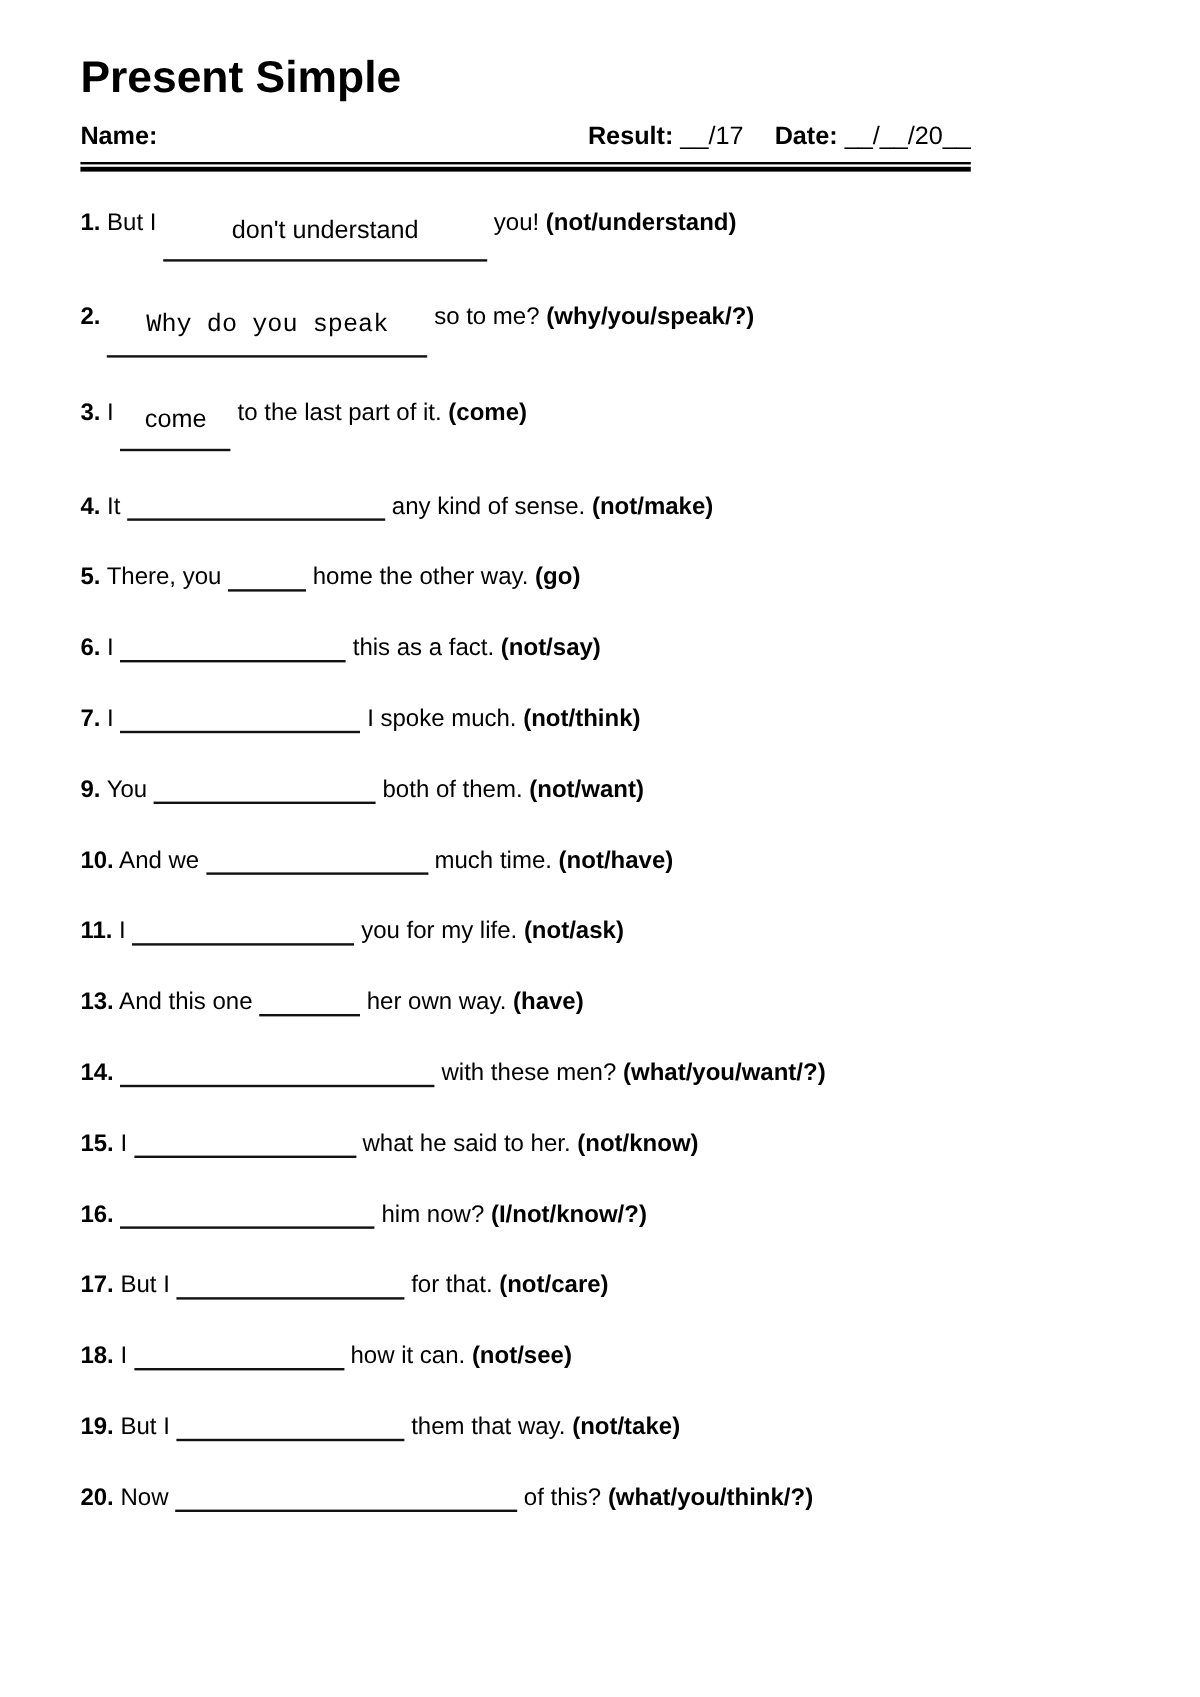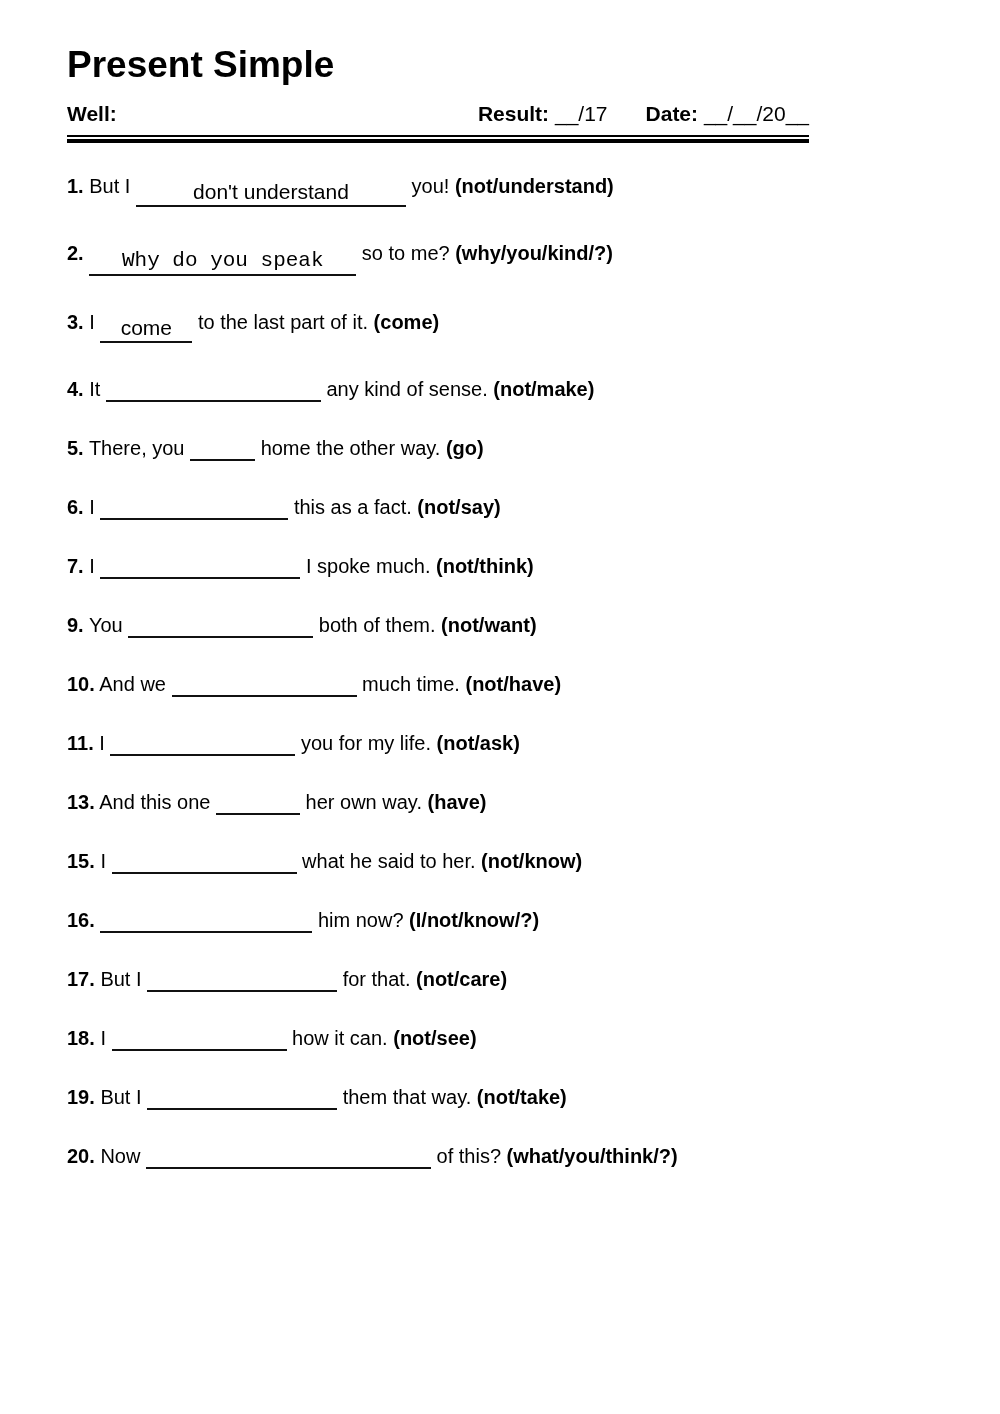--- a/index.html
+++ b/index.html
@@ -71,7 +71,7 @@
   <h1 class="title">Present Simple</h1>
 
   <div class="meta-row">
-    <span class="meta-label">Well:</span>
+    <span class="meta-label">Name:</span>
     <span class="meta-right">
       <span class="meta-pair"><span class="meta-label">Result:</span> <span class="meta-value">__/17</span></span>
       <span class="meta-pair"><span class="meta-label">Date:</span> <span class="meta-value">__/__/20__</span></span>

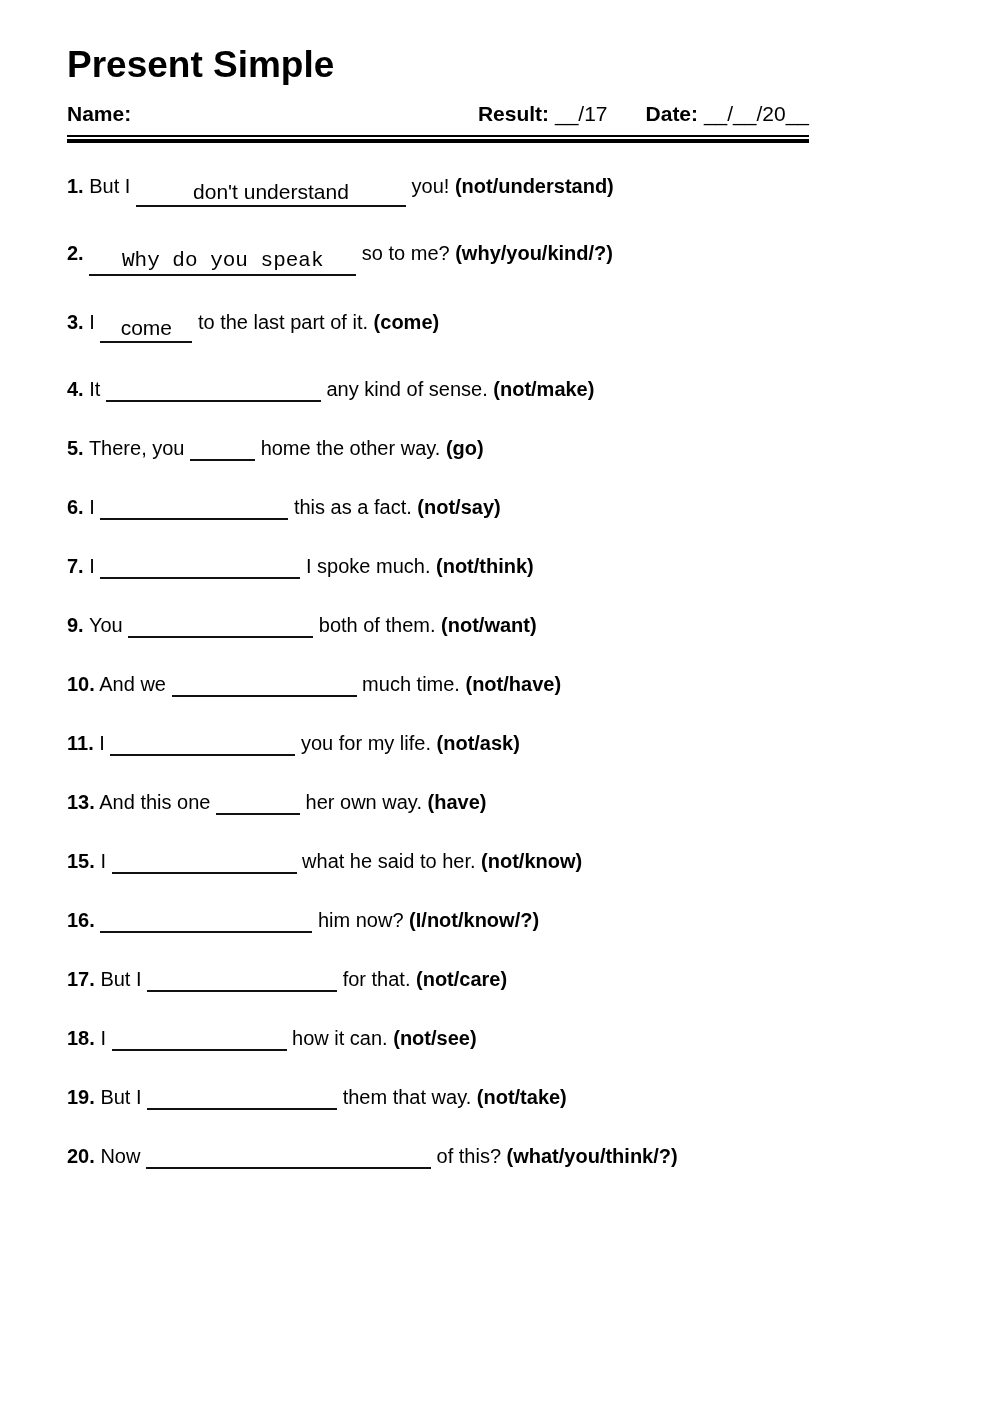--- a/index.html
+++ b/index.html
@@ -30,7 +30,7 @@
     font-size: 21px;
     margin-bottom: 9px;
   }
-  .meta-right { display: flex; gap: 38px; }
+  .meta-right { display: flex; gap: 26px; }
   .meta-label { font-weight: bold; }
   .meta-value { font-weight: normal; }
   .meta-pair { white-space: nowrap; }

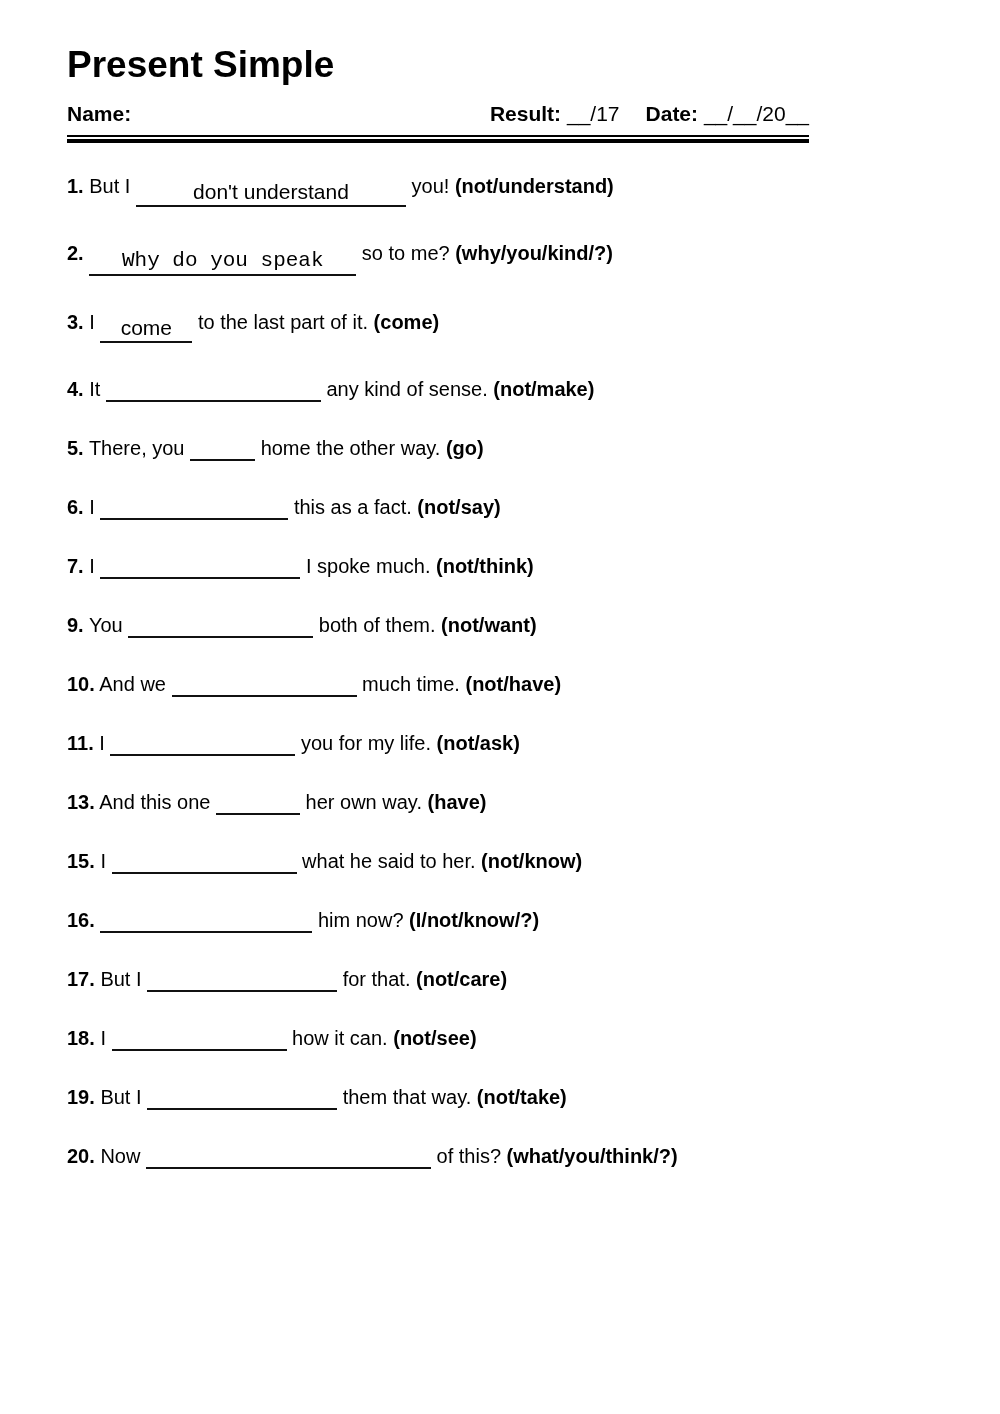--- a/index.html
+++ b/index.html
@@ -60,7 +60,7 @@
   .answer {
     font-size: 21px;
     line-height: 23px;
-    padding-bottom: 2px;
+    padding-bottom: 13px;
     white-space: nowrap;
   }
 </style>

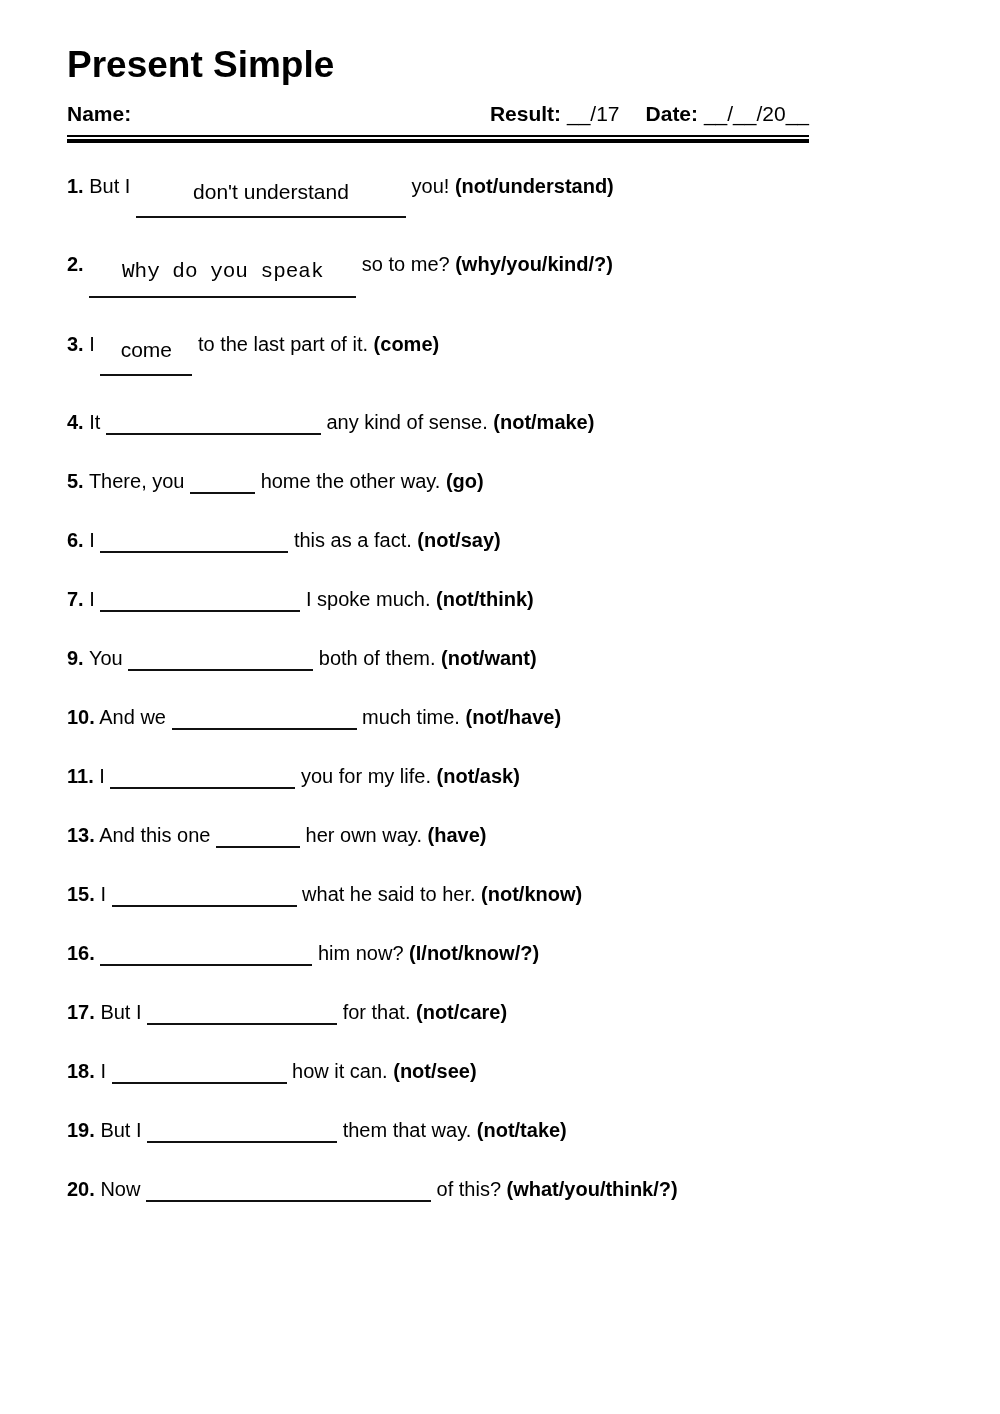--- a/index.html
+++ b/index.html
@@ -86,7 +86,7 @@
         </span> <span>you!</span> <span class="q-hint">(not/understand)</span></div>
       <div class="q-row"><span class="q-num">2.</span> <span class="blank" style="width: 267px; font-family: Liberation Mono, monospace;">
           <span class="answer">Why do you speak</span>
-        </span> <span>so to me?</span> <span class="q-hint">(why/you/kind/?)</span></div>
+        </span> <span>so to me?</span> <span class="q-hint">(why/you/speak/?)</span></div>
       <div class="q-row"><span class="q-num">3.</span> <span>I</span> <span class="blank" style="width: 92px;">
           <span class="answer">come</span>
         </span> <span>to the last part of it.</span> <span class="q-hint">(come)</span></div>

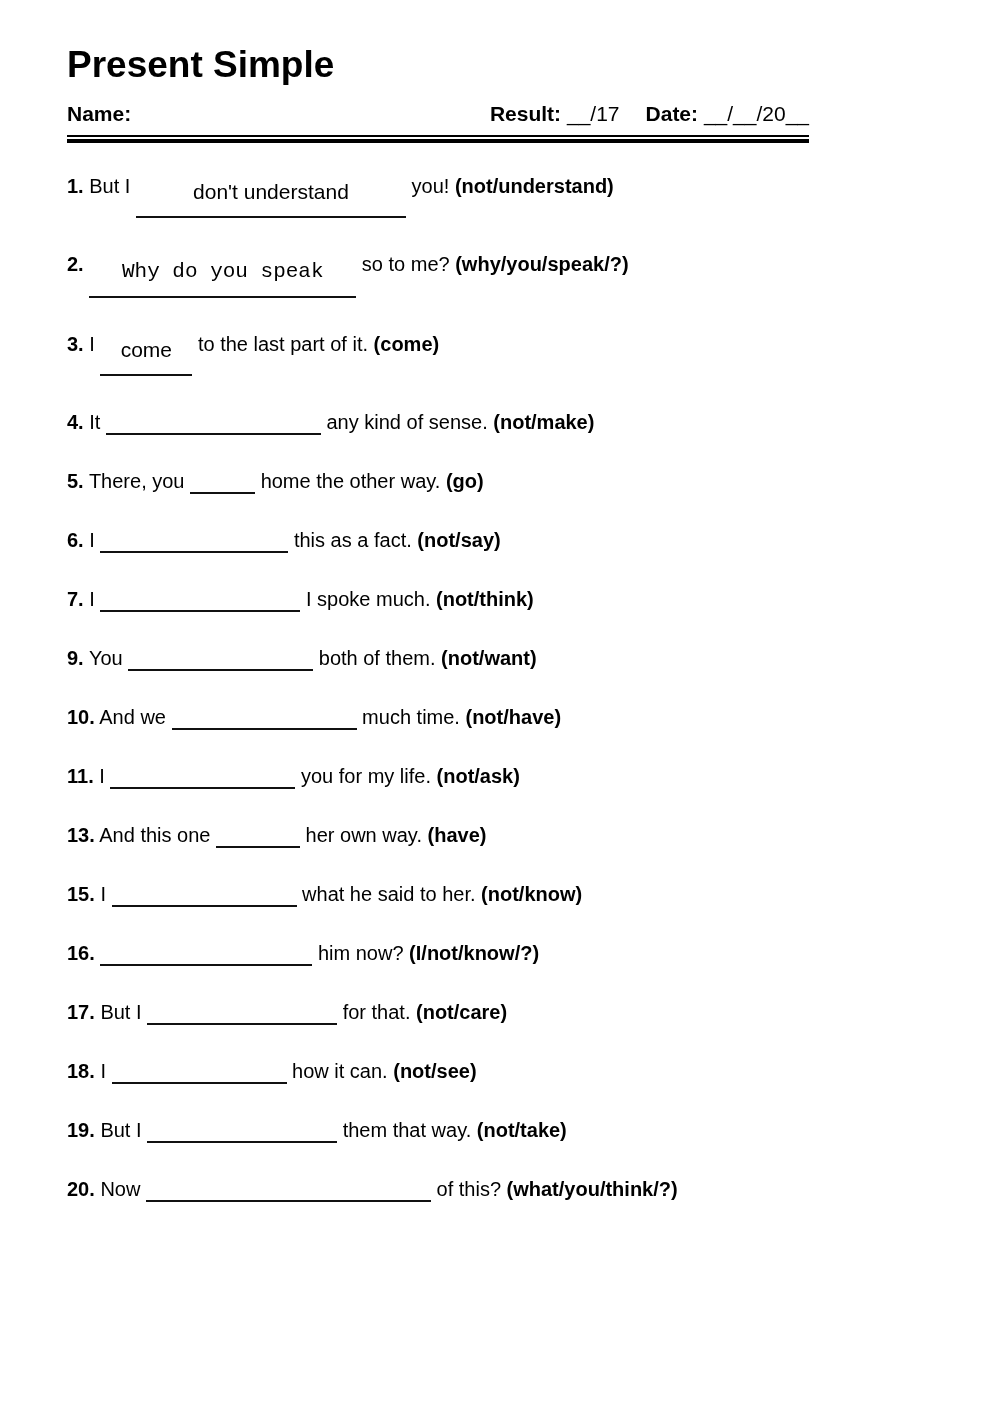--- a/index.html
+++ b/index.html
@@ -98,6 +98,7 @@
       <div class="q-row"><span class="q-num">10.</span> <span>And we</span> <span class="blank" style="width: 185px;"></span> <span>much time.</span> <span class="q-hint">(not/have)</span></div>
       <div class="q-row"><span class="q-num">11.</span> <span>I</span> <span class="blank" style="width: 185px;"></span> <span>you for my life.</span> <span class="q-hint">(not/ask)</span></div>
       <div class="q-row"><span class="q-num">13.</span> <span>And this one</span> <span class="blank" style="width: 84px;"></span> <span>her own way.</span> <span class="q-hint">(have)</span></div>
+      <div class="q-row"><span class="q-num">14.</span> <span class="blank" style="width: 262px;"></span> <span>with these men?</span> <span class="q-hint">(what/you/want/?)</span></div>
       <div class="q-row"><span class="q-num">15.</span> <span>I</span> <span class="blank" style="width: 185px;"></span> <span>what he said to her.</span> <span class="q-hint">(not/know)</span></div>
       <div class="q-row"><span class="q-num">16.</span> <span class="blank" style="width: 212px;"></span> <span>him now?</span> <span class="q-hint">(I/not/know/?)</span></div>
       <div class="q-row"><span class="q-num">17.</span> <span>But I</span> <span class="blank" style="width: 190px;"></span> <span>for that.</span> <span class="q-hint">(not/care)</span></div>

